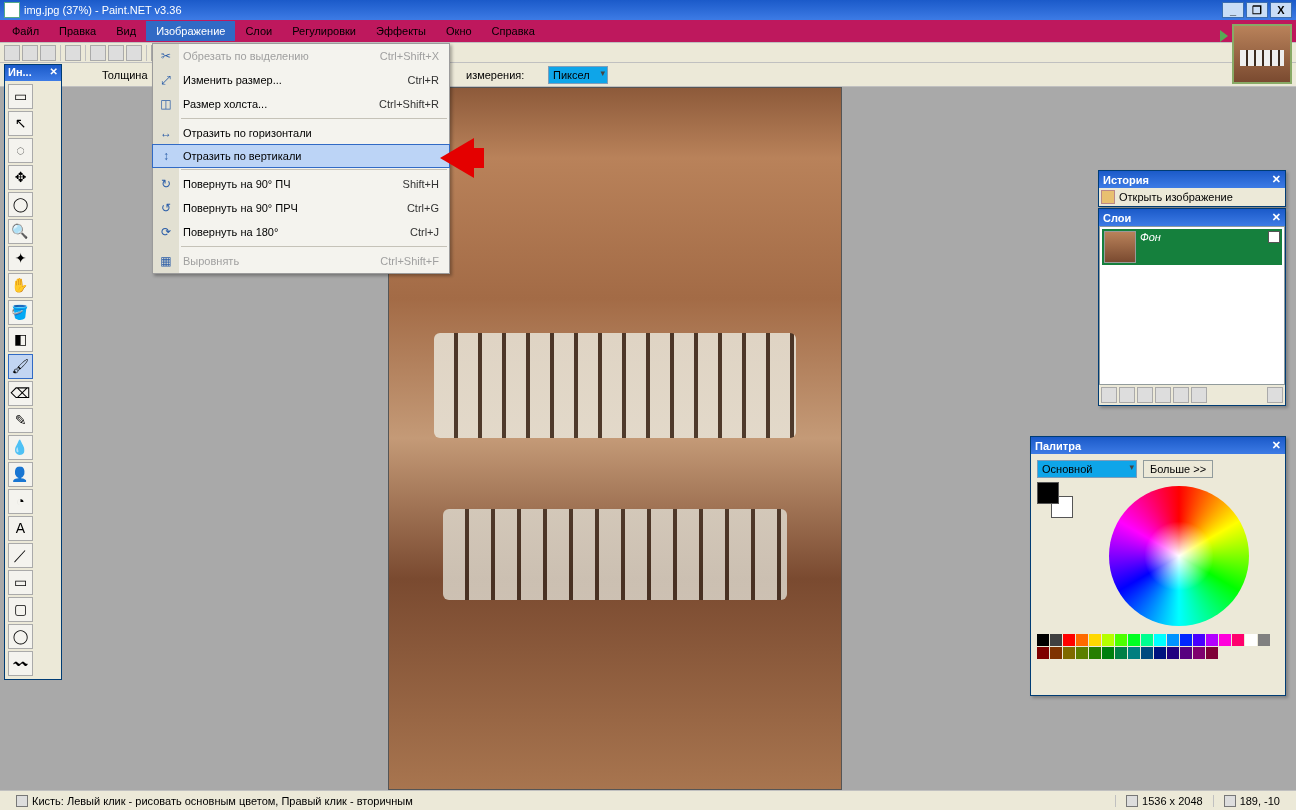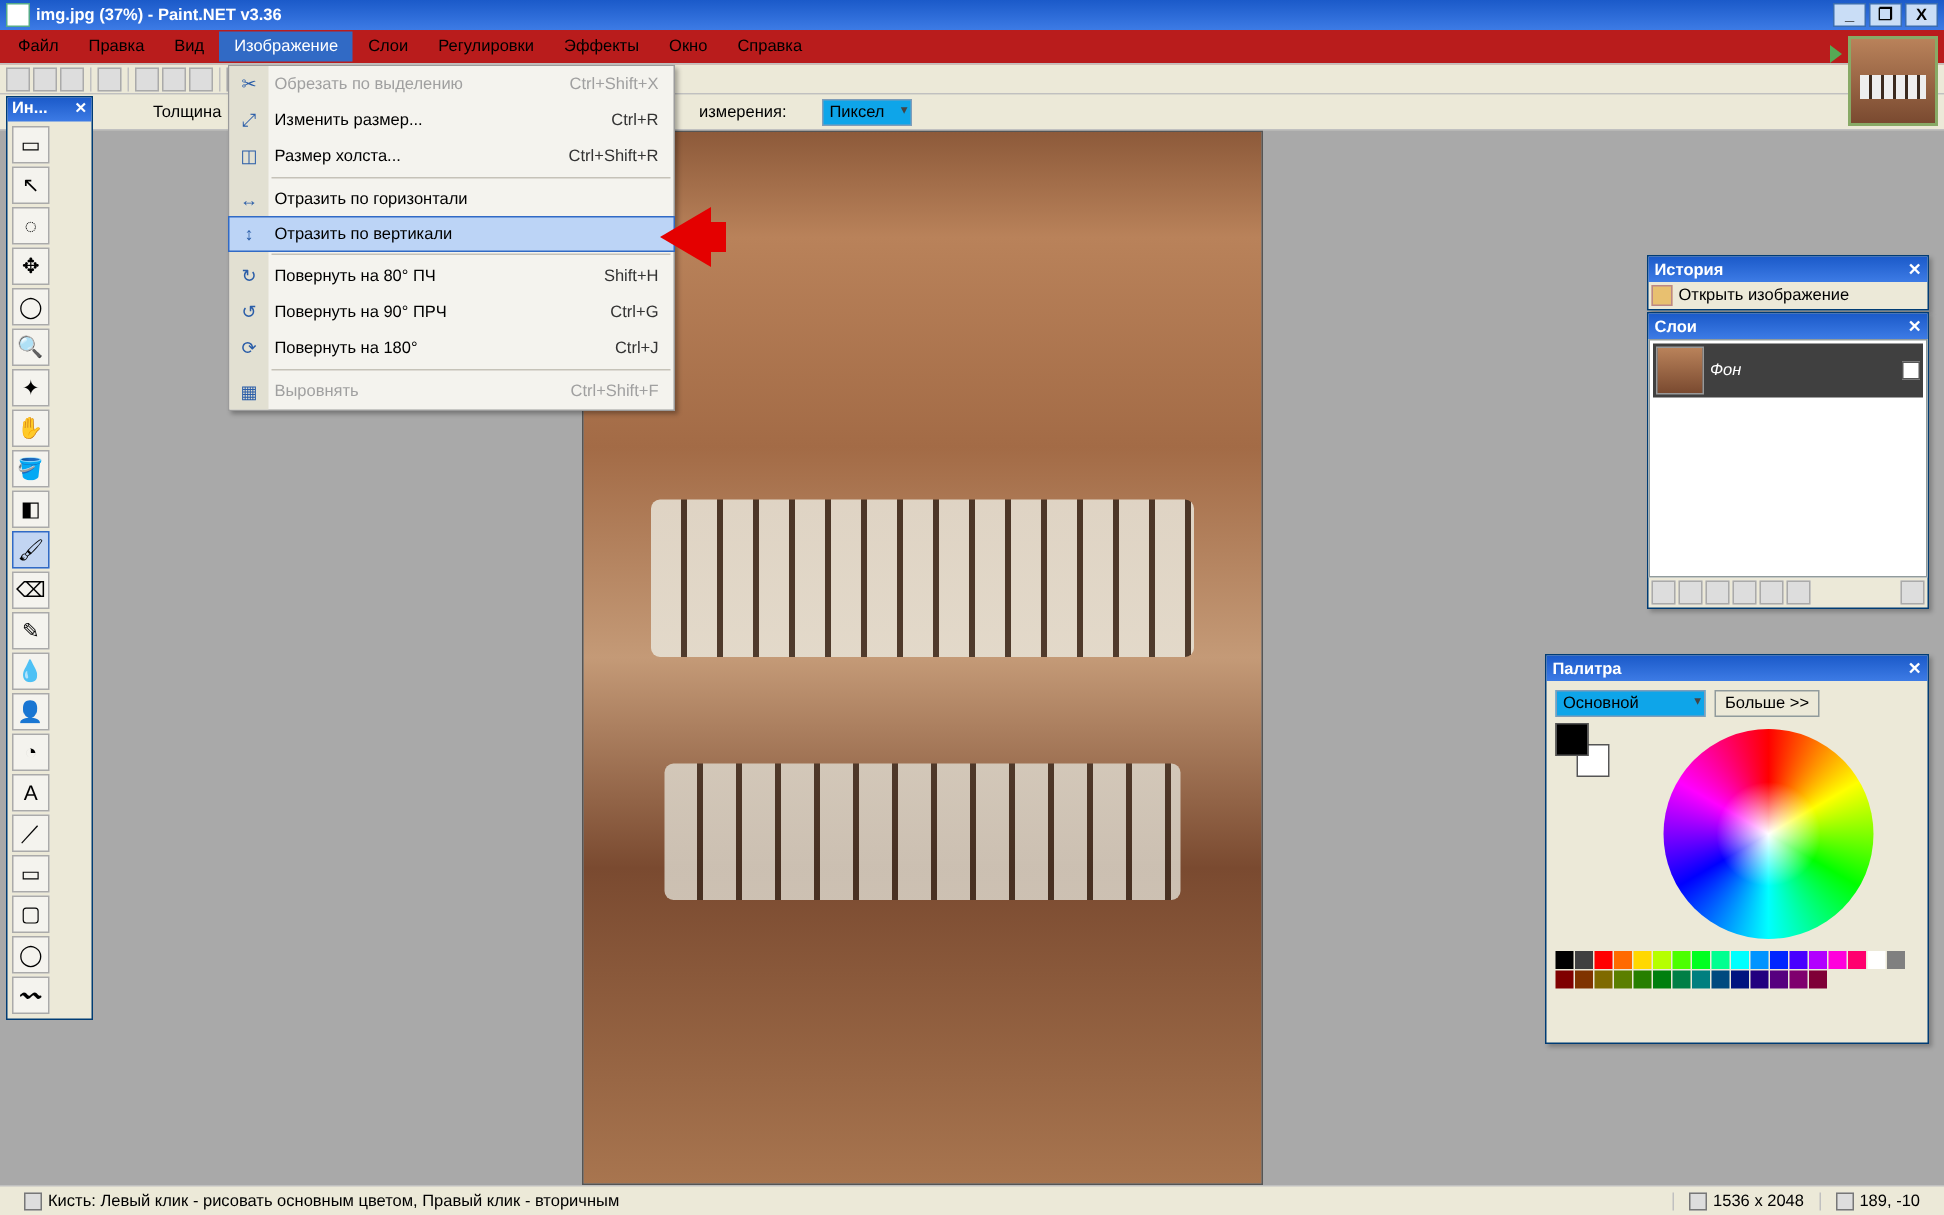--- a/index.html
+++ b/index.html
@@ -7,7 +7,7 @@
 
 .titlebar { height: 20px; background: linear-gradient(#1b5ac9,#3d7be5); color: #fff; display: flex; align-items: center; padding: 0 4px; }
 .titlebar .icon { width: 16px; height: 16px; background: #fff; margin-right: 4px; display: inline-block; border: 1px solid #5a8; }
-.titlebar .title { flex: 1; font-weight: bold; }
+.titlebar .title { flex: 1; font-weight: normal; }
 .winbtns { display: flex; gap: 2px; }
 .winbtn { width: 22px; height: 16px; background: #c9ddf6; border: 1px solid #3a6db0; color: #000; text-align: center; line-height: 14px; font-weight: bold; cursor: pointer; }
 

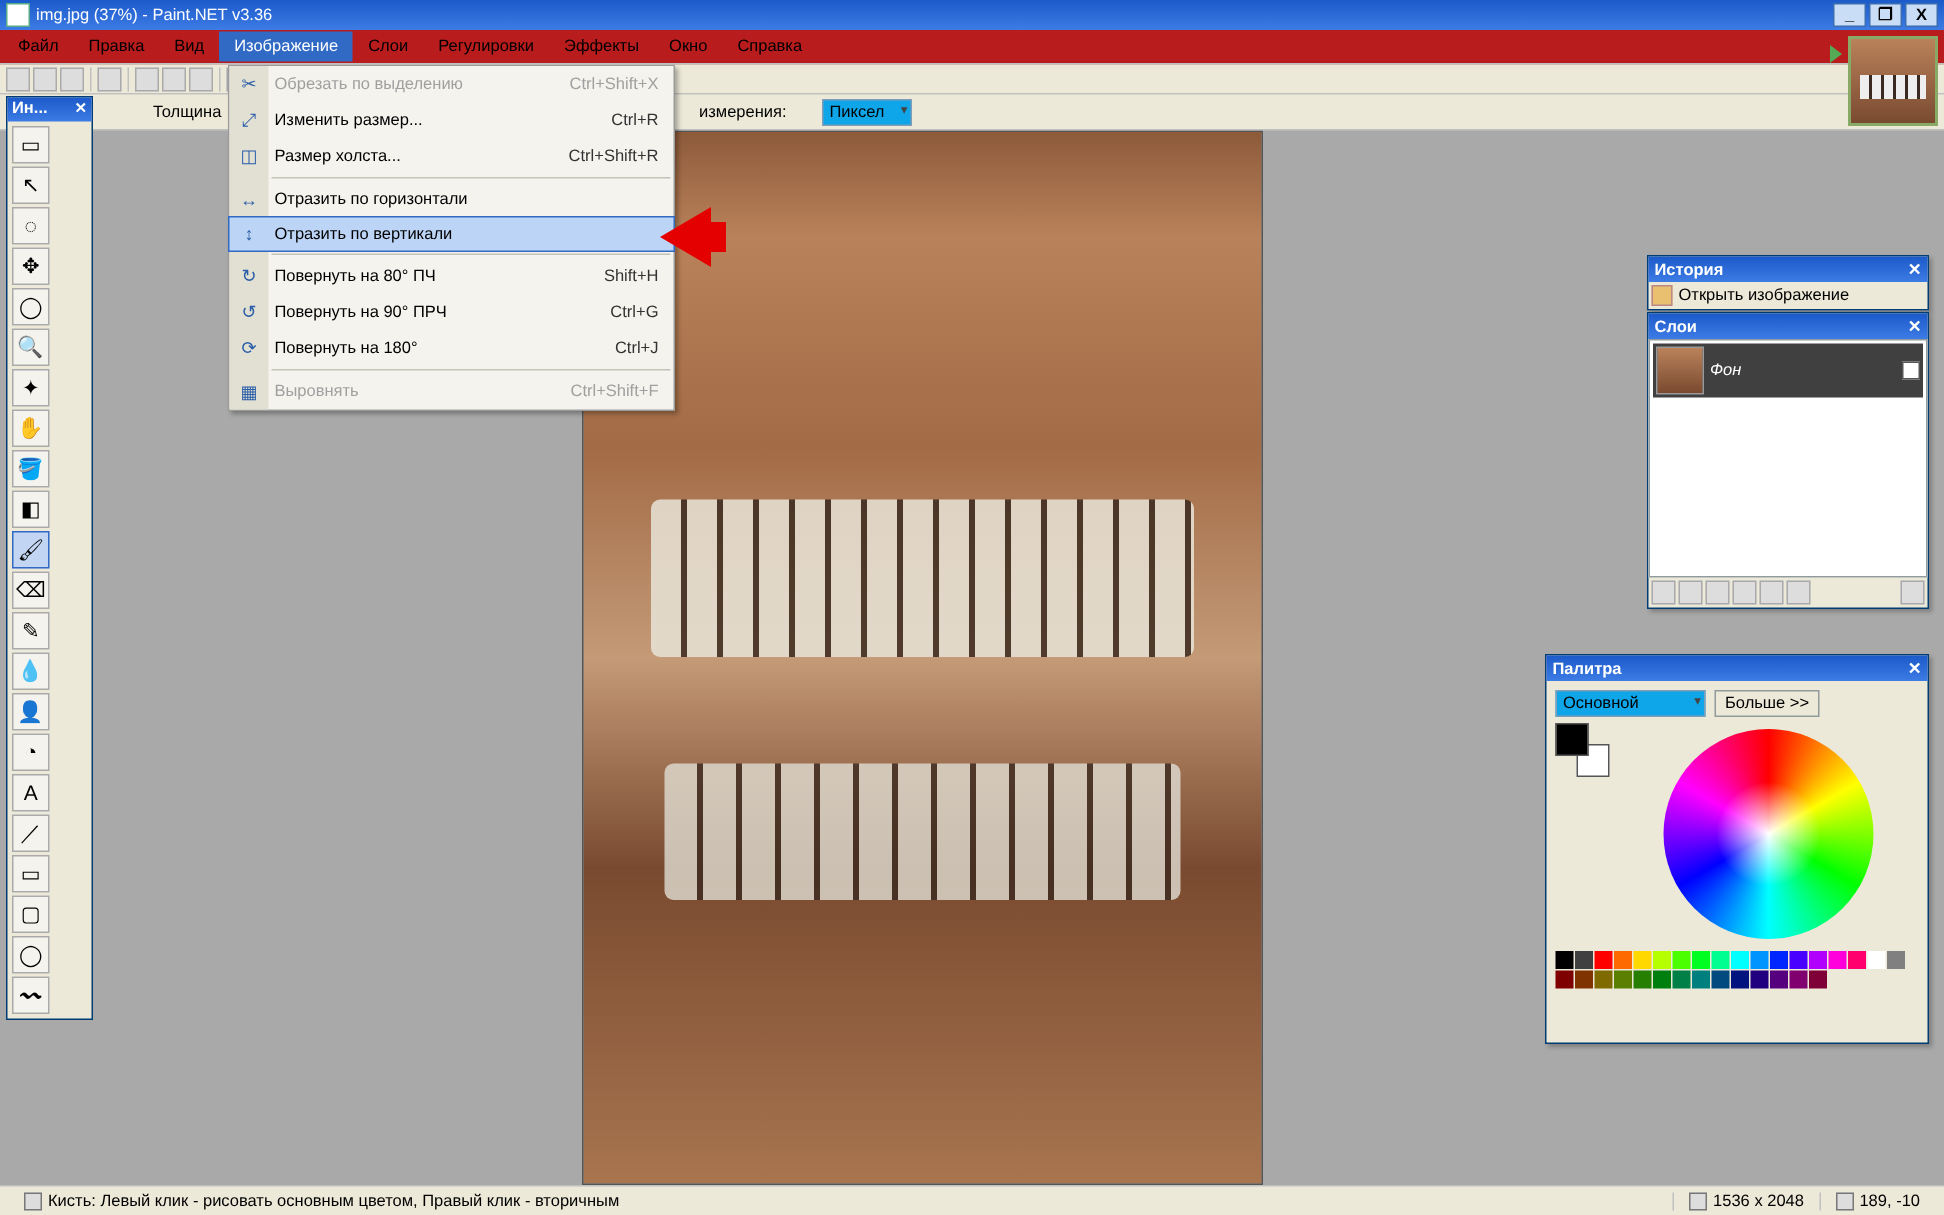--- a/index.html
+++ b/index.html
@@ -11,7 +11,7 @@
 .winbtns { display: flex; gap: 2px; }
 .winbtn { width: 22px; height: 16px; background: #c9ddf6; border: 1px solid #3a6db0; color: #000; text-align: center; line-height: 14px; font-weight: bold; cursor: pointer; }
 
-.menubar { height: 23px; background: #b91c1c; display: flex; align-items: center; padding: 0 2px; border-bottom: 1px solid #c0c0c0; }
+.menubar { height: 23px; background: #be185d; display: flex; align-items: center; padding: 0 2px; border-bottom: 1px solid #c0c0c0; }
 .menubar .item { padding: 4px 10px; cursor: pointer; }
 .menubar .item.active { background: #316ac5; color: #fff; }
 

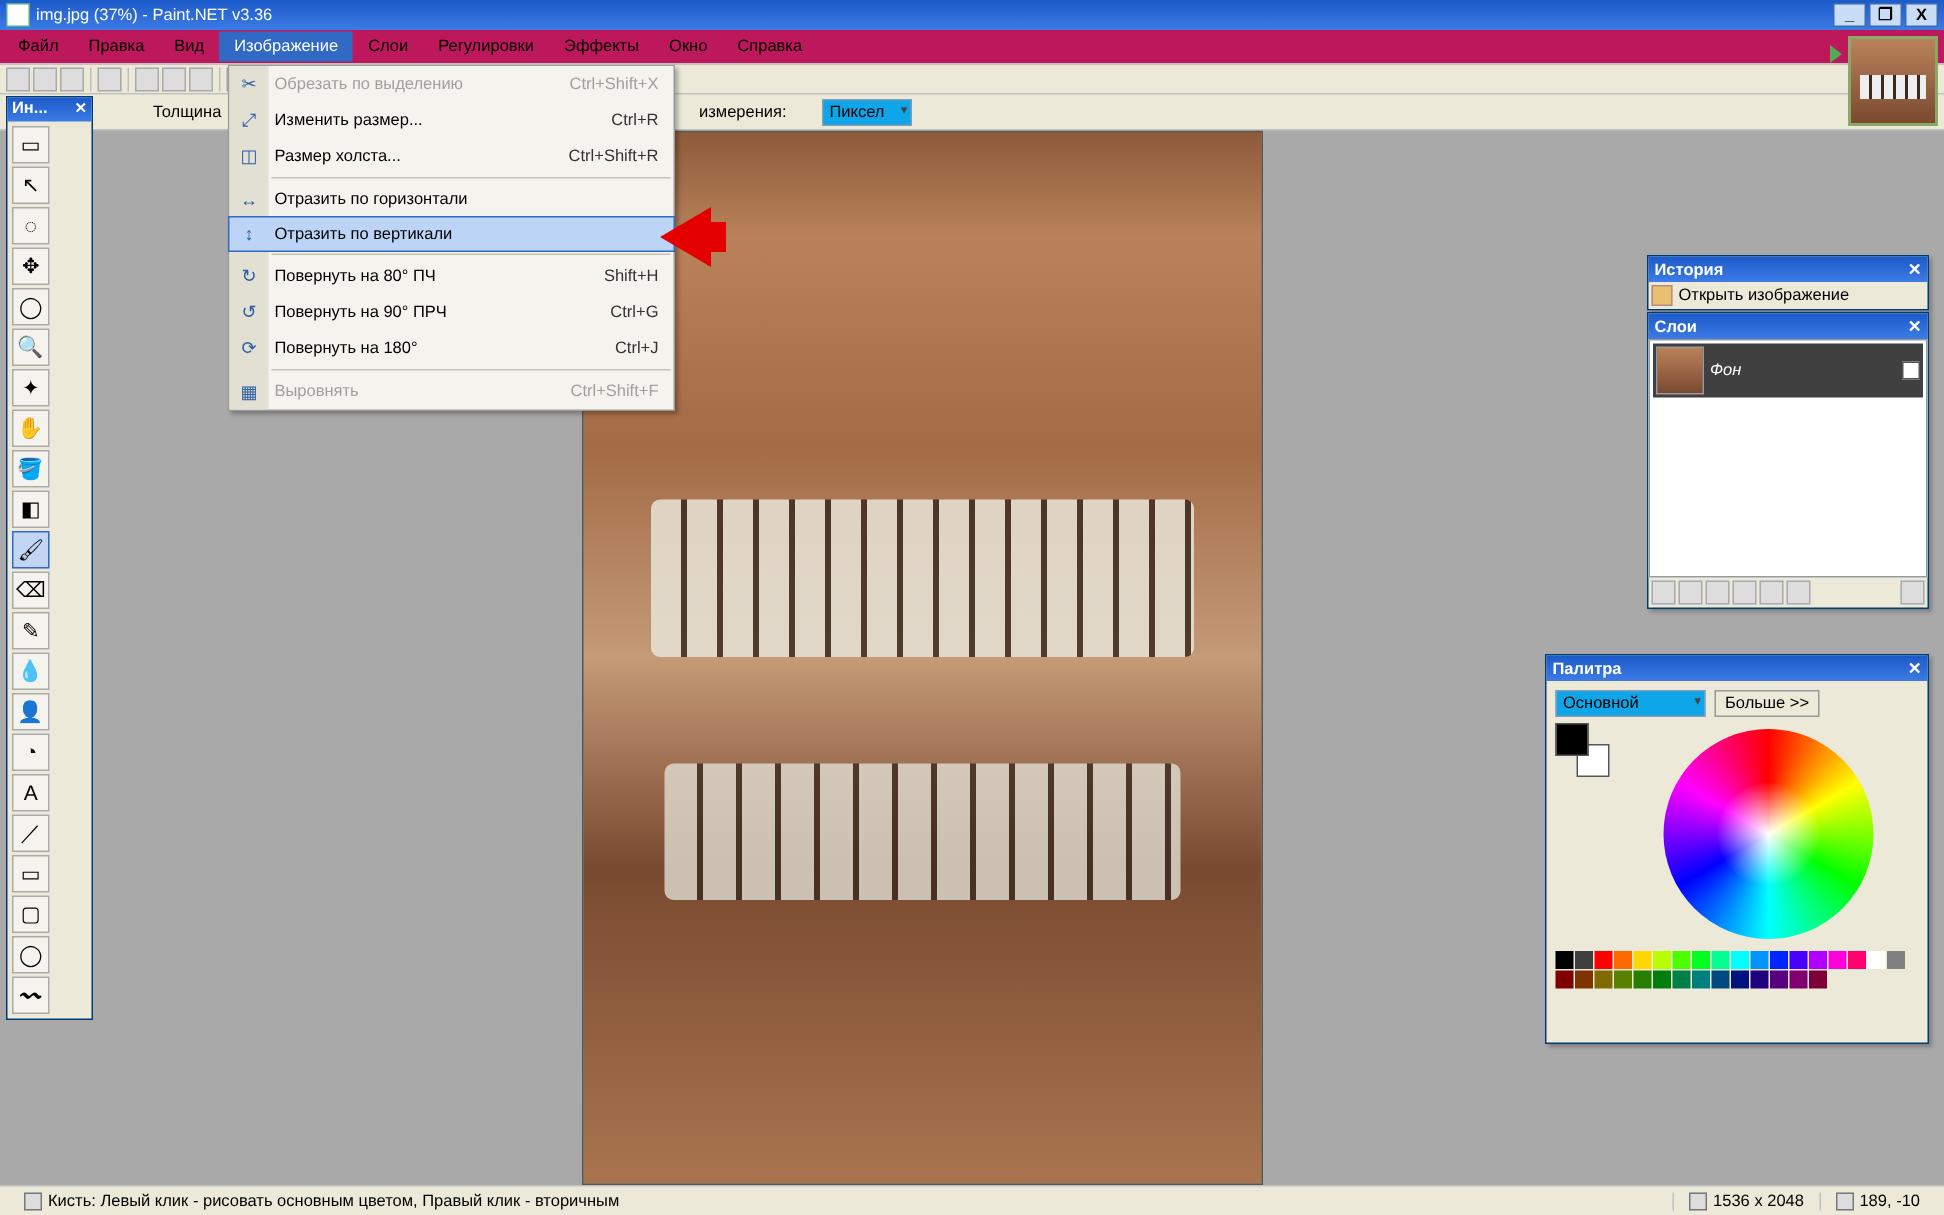--- a/index.html
+++ b/index.html
@@ -202,7 +202,7 @@
   <div class="ddsep"></div>
   <div class="dditem">
       <span class="ico">↻</span>
-      <span class="lbl">Повернуть на 80° ПЧ</span>
+      <span class="lbl">Повернуть на 90° ПЧ</span>
       <span class="sc">Shift+H</span>
     </div>
   <div class="dditem">

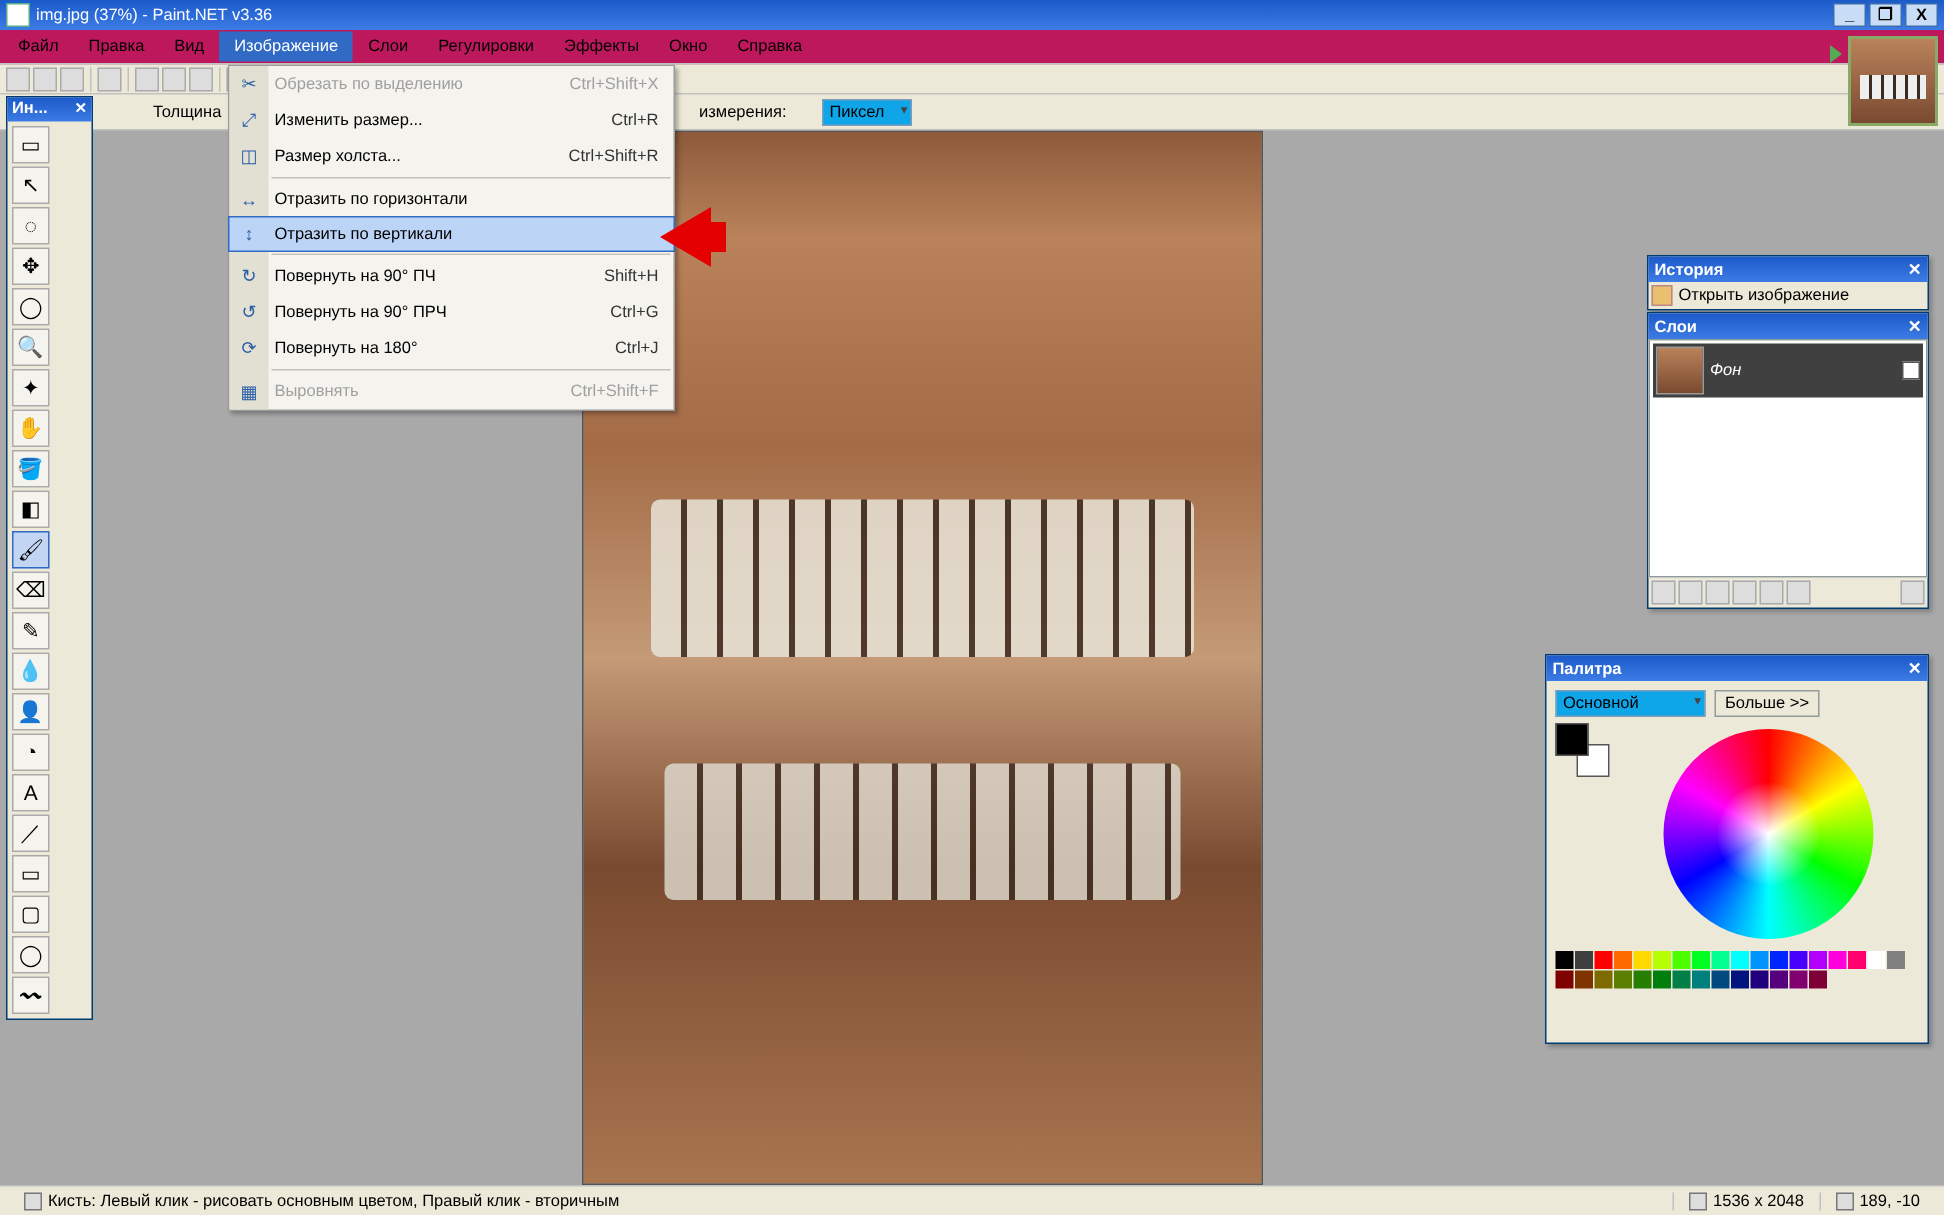--- a/index.html
+++ b/index.html
@@ -66,7 +66,7 @@
 .histpanel .row .hico{width:14px;height:14px;background:#e8c070;border:1px solid #b88;}
 .layerspanel { top: 208px; right: 10px; width: 188px; height: 198px; display:flex; flex-direction:column;}
 .layerspanel .list{flex:1;background:#fff;border:1px solid #919b9c;padding:2px;}
-.layerspanel .lrow{display:flex;align-items:center;gap:4px;background:#404040;color:#fff;padding:2px;}
+.layerspanel .lrow{display:flex;gap:4px;background:#15803d;color:#fff;padding:2px;}
 .layerspanel .lthumb{width:32px;height:32px;background:linear-gradient(#b9825a,#7a4a30);border:1px solid #999;}
 .layerspanel .ck{width:12px;height:12px;background:#fff;border:1px solid #555;margin-left:auto;display:flex;align-items:center;justify-content:center;}
 .layerspanel .btnrow{display:flex;gap:2px;padding:2px;}

